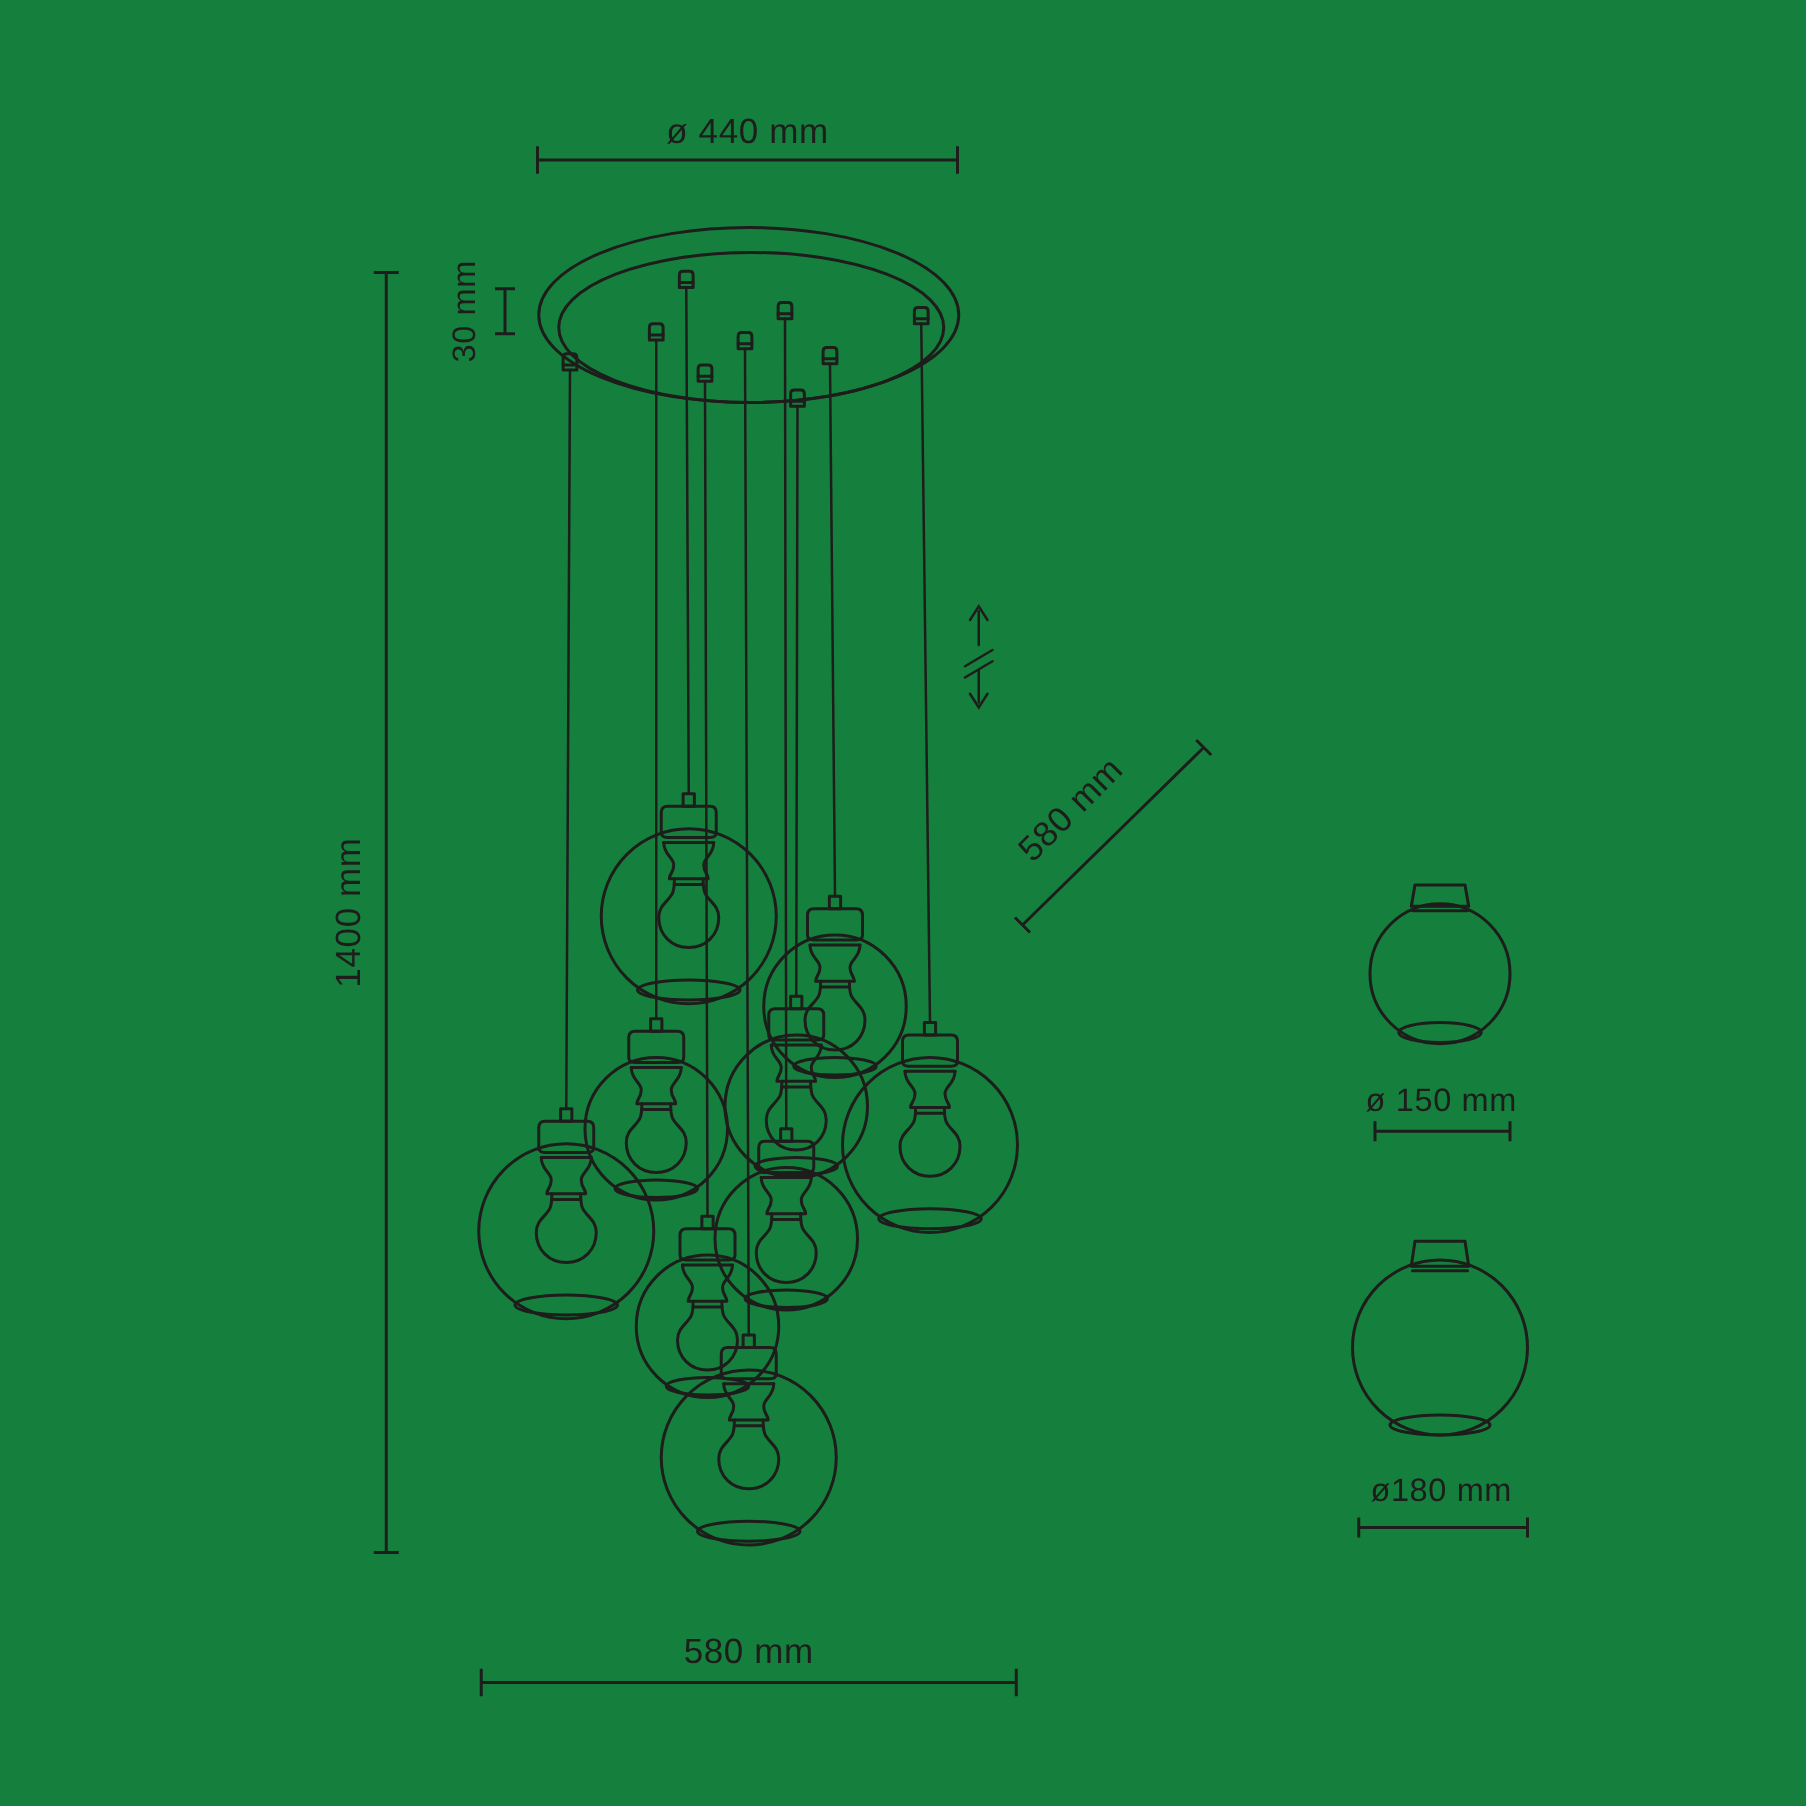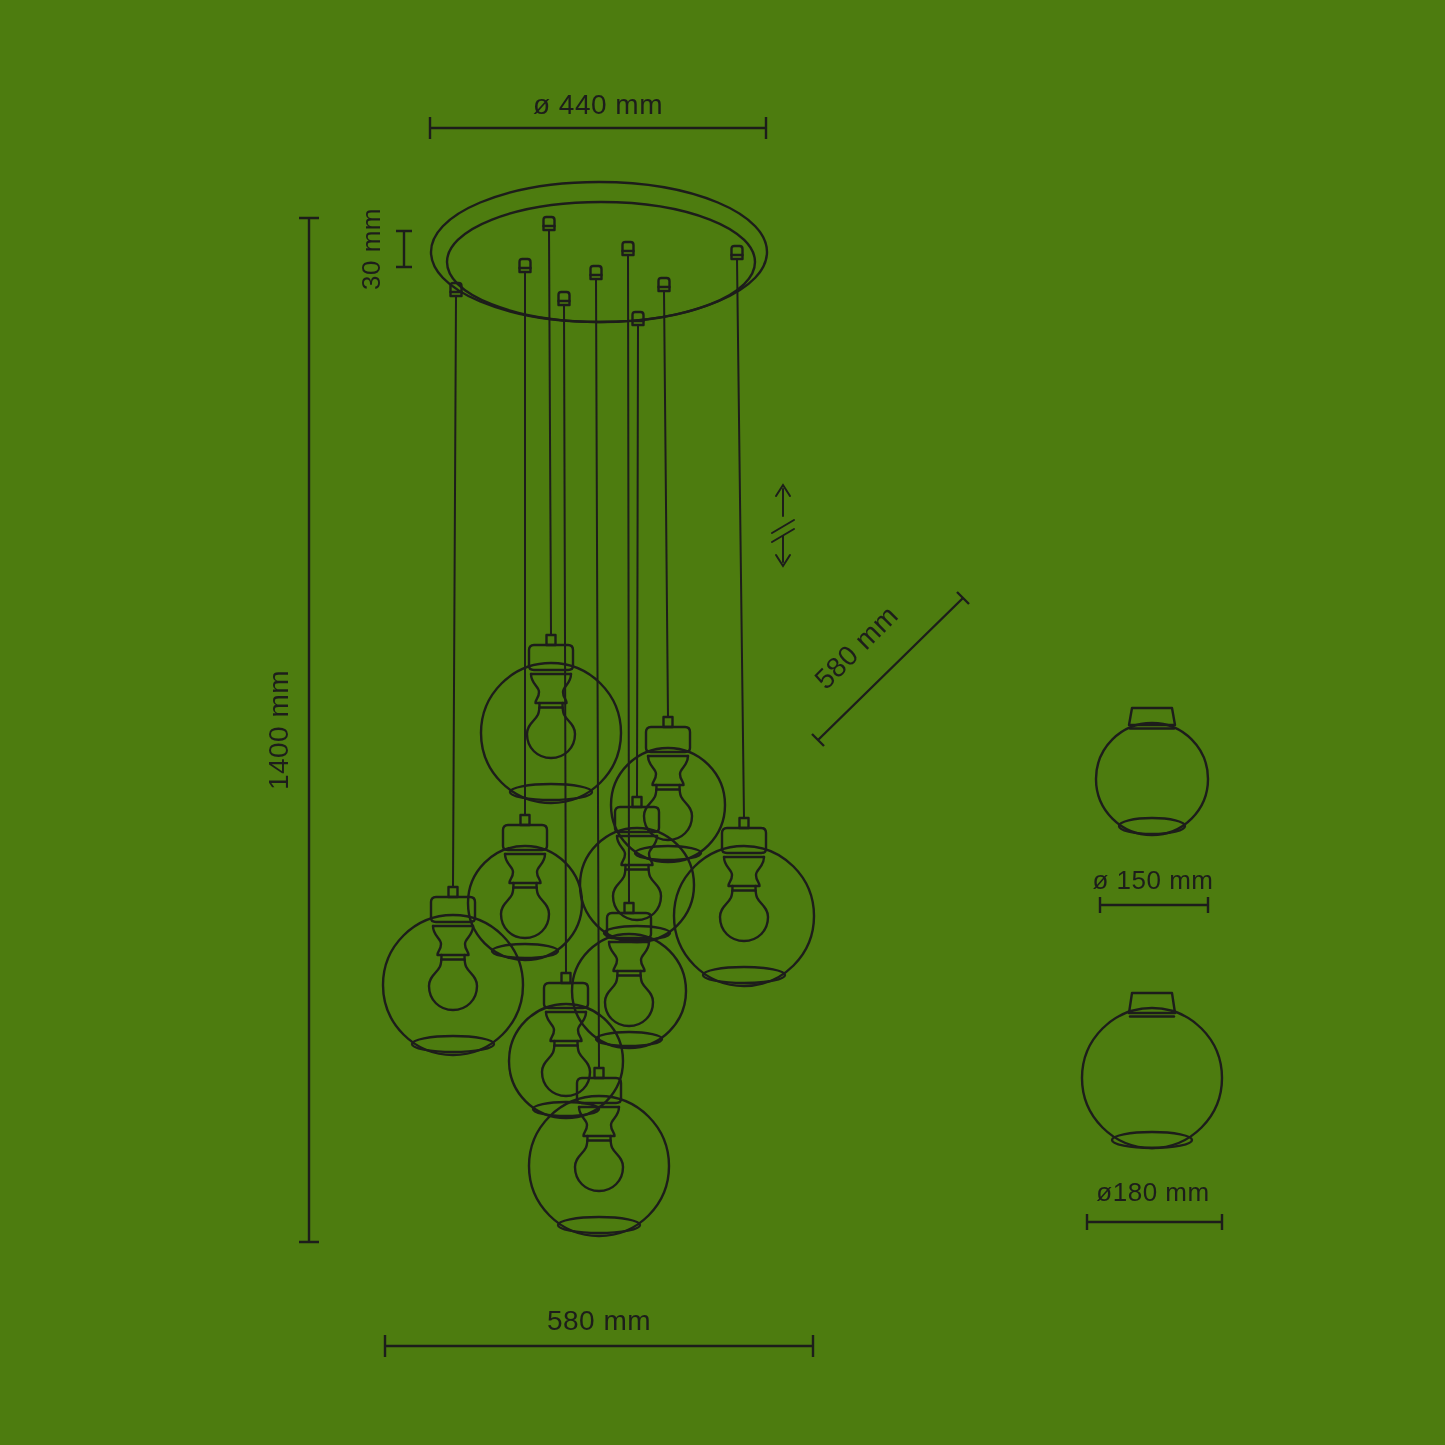--- a/index.html
+++ b/index.html
@@ -3,7 +3,7 @@
 <meta charset="utf-8">
 <style>
   html,body{margin:0;padding:0;background:#ffffff;}
-  .stage{position:relative;width:1445px;height:1445px;background:#4d7c0f;overflow:hidden;
+  .stage{position:relative;width:1445px;height:1445px;background:#15803d;overflow:hidden;
          font-family:"Liberation Sans", sans-serif;}
   svg{display:block}
   .ln{stroke:#1d1d1b;stroke-width:2.4;fill:none;stroke-linecap:round;stroke-linejoin:round;}

